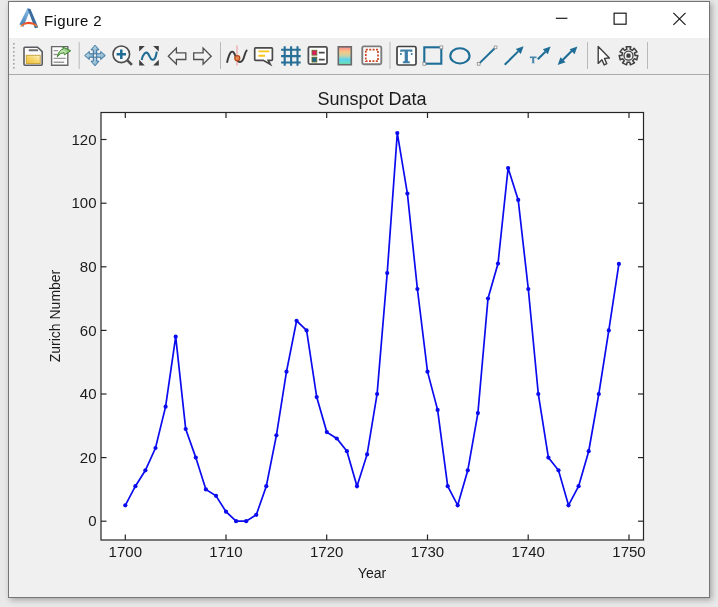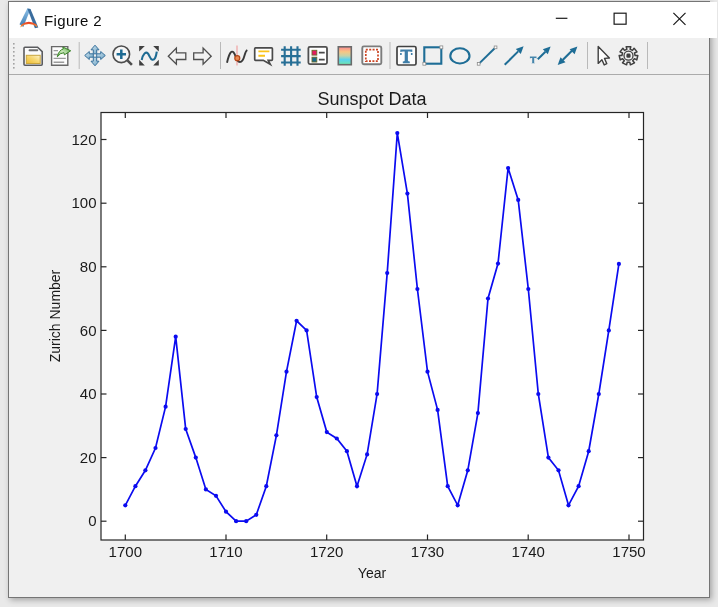--- a/index.html
+++ b/index.html
@@ -7,7 +7,7 @@
   #win{position:absolute;left:8px;top:1px;width:700px;height:595px;
     border:1px solid #757575;background:#f0f0f0;
     box-shadow:2px 2px 6px rgba(0,0,0,0.30);}
-  #titlebar{position:absolute;left:0;top:0;width:700px;height:36px;background:#ffffff;padding-left:8px;}
+  #titlebar{position:absolute;left:0;top:0;width:700px;height:36px;background:#ffffff;}
   #title-text{position:absolute;left:35px;top:10px;font-size:15px;color:#0b0b0b;letter-spacing:0.35px;}
   #toolbar{position:absolute;left:0;top:36px;width:700px;height:36px;background:#f0f0f0;
     border-bottom:1px solid #ababab;}

